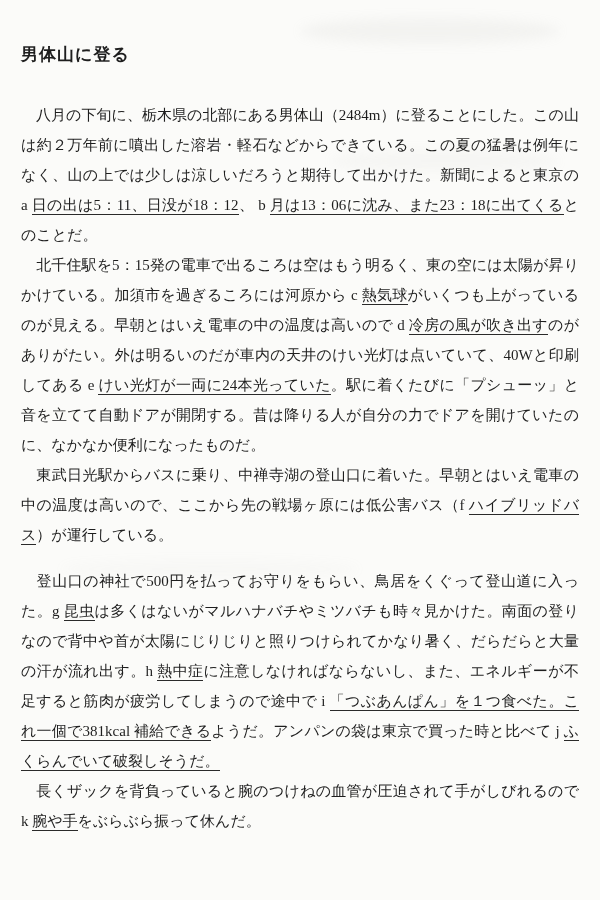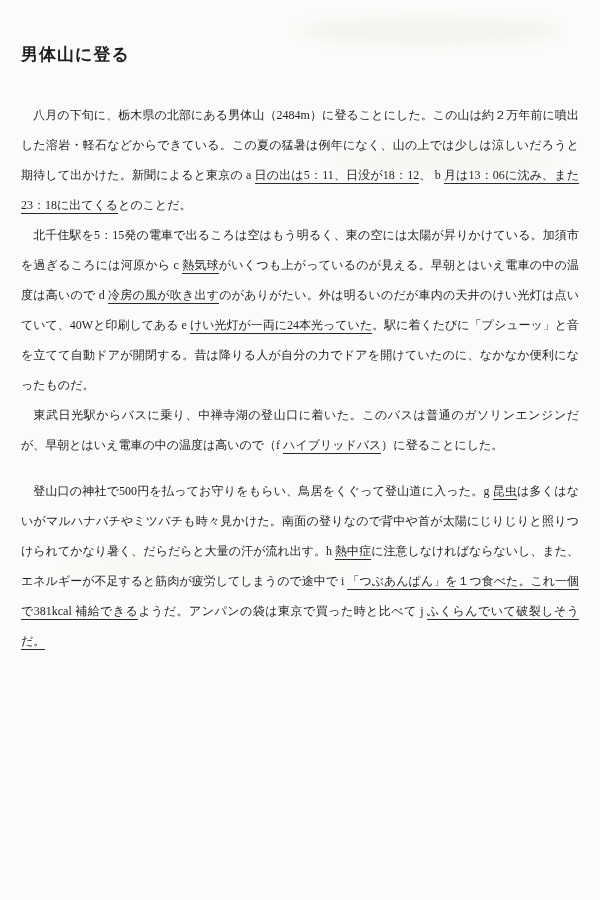--- a/index.html
+++ b/index.html
@@ -41,7 +41,7 @@
   }
   .para {
     margin: 0;
-    font-size: 12px;
+    font-size: 15px;
     line-height: 30px;
     text-align: justify;
     text-justify: inter-ideograph;

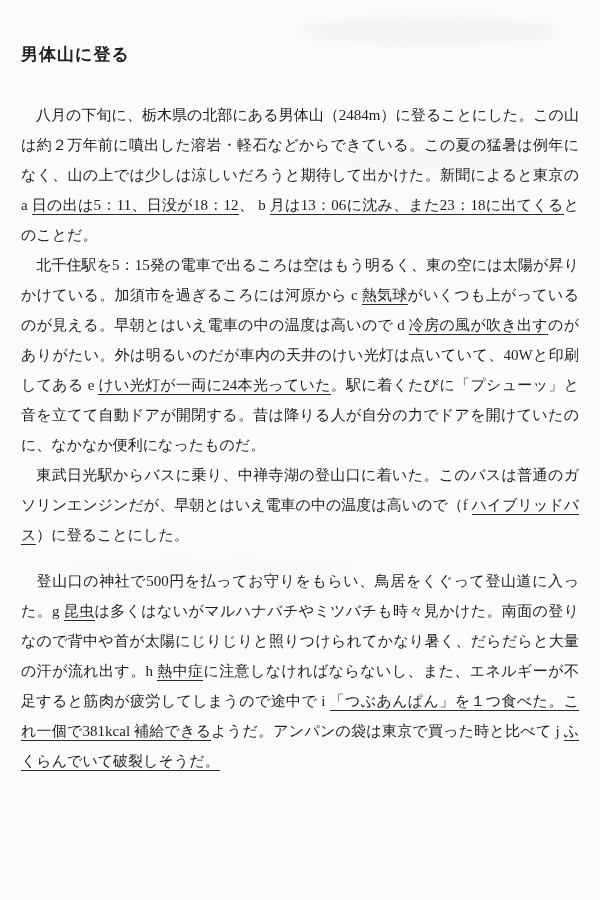--- a/index.html
+++ b/index.html
@@ -66,7 +66,7 @@
   <div>
       <p class="para"><span class="seg">　八月の下旬に、栃木県の北部にある男体山（2484m）に登ることにした。この山は約２万年前に噴出した溶岩・軽石などからできている。この夏の猛暑は例年になく、山の上では少しは涼しいだろうと期待して出かけた。新聞によると東京の a </span><span class="useg">日の出は5：11、日没が18：12</span><span class="seg">、 b </span><span class="useg">月は13：06に沈み、また23：18に出てくる</span><span class="seg">とのことだ。</span></p>
       <p class="para"><span class="seg">　北千住駅を5：15発の電車で出るころは空はもう明るく、東の空には太陽が昇りかけている。加須市を過ぎるころには河原から c </span><span class="useg">熱気球</span><span class="seg">がいくつも上がっているのが見える。早朝とはいえ電車の中の温度は高いので d </span><span class="useg">冷房の風が吹き出す</span><span class="seg">のがありがたい。外は明るいのだが車内の天井のけい光灯は点いていて、40Wと印刷してある e </span><span class="useg">けい光灯が一両に24本光っていた</span><span class="seg">。駅に着くたびに「プシューッ」と音を立てて自動ドアが開閉する。昔は降りる人が自分の力でドアを開けていたのに、なかなか便利になったものだ。</span></p>
-      <p class="para"><span class="seg">　東武日光駅からバスに乗り、中禅寺湖の登山口に着いた。このバスは普通のガソリンエンジンだが、早朝とはいえ電車の中の温度は高いので（f </span><span class="useg">ハイブリッドバス</span><span class="seg">）に登ることにした。</span></p>
+      <p class="para"><span class="seg">　東武日光駅からバスに乗り、中禅寺湖の登山口に着いた。早朝とはいえ電車の中の温度は高いので、ここから先の戦場ヶ原には低公害バス（f </span><span class="useg">ハイブリッドバス</span><span class="seg">）に登ることにした。</span></p>
       <p class="para space-before"><span class="seg">　登山口の神社で500円を払ってお守りをもらい、鳥居をくぐって登山道に入った。g </span><span class="useg">昆虫</span><span class="seg">は多くはないがマルハナバチやミツバチも時々見かけた。南面の登りなので背中や首が太陽にじりじりと照りつけられてかなり暑く、だらだらと大量の汗が流れ出す。h </span><span class="useg">熱中症</span><span class="seg">に注意しなければならないし、また、エネルギーが不足すると筋肉が疲労してしまうので途中で i </span><span class="useg">「つぶあんぱん」を１つ食べた。これ一個で381kcal 補給できる</span><span class="seg">ようだ。アンパンの袋は東京で買った時と比べて j </span><span class="useg">ふくらんでいて破裂しそうだ。</span></p>
     </div>
 </div>

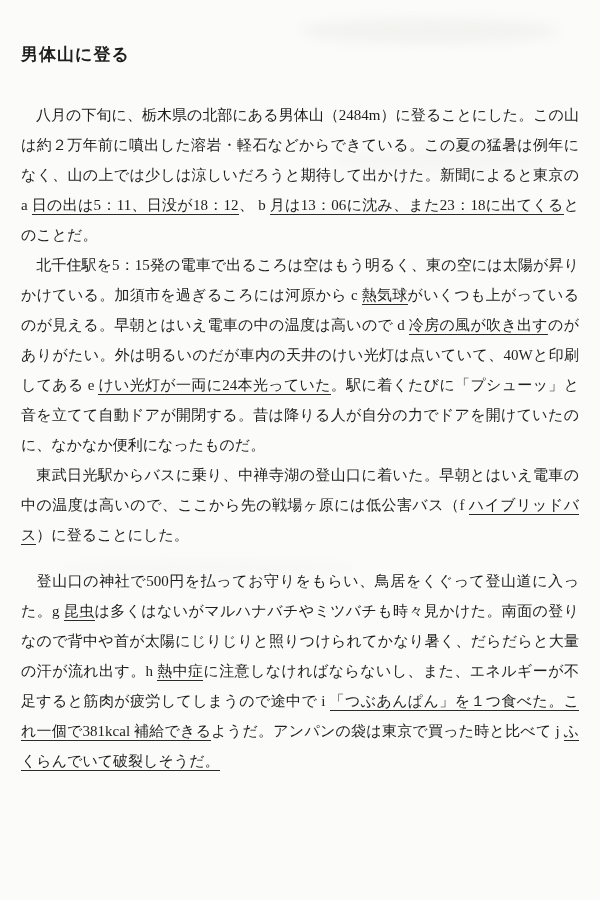--- a/index.html
+++ b/index.html
@@ -66,7 +66,7 @@
   <div>
       <p class="para"><span class="seg">　八月の下旬に、栃木県の北部にある男体山（2484m）に登ることにした。この山は約２万年前に噴出した溶岩・軽石などからできている。この夏の猛暑は例年になく、山の上では少しは涼しいだろうと期待して出かけた。新聞によると東京の a </span><span class="useg">日の出は5：11、日没が18：12</span><span class="seg">、 b </span><span class="useg">月は13：06に沈み、また23：18に出てくる</span><span class="seg">とのことだ。</span></p>
       <p class="para"><span class="seg">　北千住駅を5：15発の電車で出るころは空はもう明るく、東の空には太陽が昇りかけている。加須市を過ぎるころには河原から c </span><span class="useg">熱気球</span><span class="seg">がいくつも上がっているのが見える。早朝とはいえ電車の中の温度は高いので d </span><span class="useg">冷房の風が吹き出す</span><span class="seg">のがありがたい。外は明るいのだが車内の天井のけい光灯は点いていて、40Wと印刷してある e </span><span class="useg">けい光灯が一両に24本光っていた</span><span class="seg">。駅に着くたびに「プシューッ」と音を立てて自動ドアが開閉する。昔は降りる人が自分の力でドアを開けていたのに、なかなか便利になったものだ。</span></p>
-      <p class="para"><span class="seg">　東武日光駅からバスに乗り、中禅寺湖の登山口に着いた。早朝とはいえ電車の中の温度は高いので、ここから先の戦場ヶ原には低公害バス（f </span><span class="useg">ハイブリッドバス</span><span class="seg">）に登ることにした。</span></p>
+      <p class="para"><span class="seg">　東武日光駅からバスに乗り、中禅寺湖の登山口に着いた。早朝とはいえ電車の中の温度は高いので、ここから先の戦場ヶ原には低公害バス（f </span><span class="useg">ハイブリッドバス</span><span class="seg">）が運行している。</span></p>
       <p class="para space-before"><span class="seg">　登山口の神社で500円を払ってお守りをもらい、鳥居をくぐって登山道に入った。g </span><span class="useg">昆虫</span><span class="seg">は多くはないがマルハナバチやミツバチも時々見かけた。南面の登りなので背中や首が太陽にじりじりと照りつけられてかなり暑く、だらだらと大量の汗が流れ出す。h </span><span class="useg">熱中症</span><span class="seg">に注意しなければならないし、また、エネルギーが不足すると筋肉が疲労してしまうので途中で i </span><span class="useg">「つぶあんぱん」を１つ食べた。これ一個で381kcal 補給できる</span><span class="seg">ようだ。アンパンの袋は東京で買った時と比べて j </span><span class="useg">ふくらんでいて破裂しそうだ。</span></p>
     </div>
 </div>

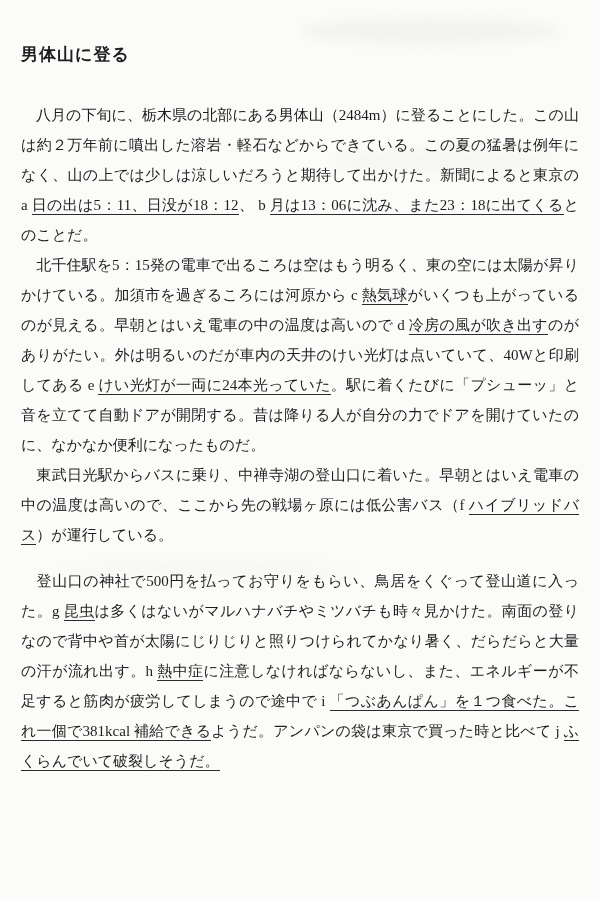--- a/index.html
+++ b/index.html
@@ -68,6 +68,7 @@
       <p class="para"><span class="seg">　北千住駅を5：15発の電車で出るころは空はもう明るく、東の空には太陽が昇りかけている。加須市を過ぎるころには河原から c </span><span class="useg">熱気球</span><span class="seg">がいくつも上がっているのが見える。早朝とはいえ電車の中の温度は高いので d </span><span class="useg">冷房の風が吹き出す</span><span class="seg">のがありがたい。外は明るいのだが車内の天井のけい光灯は点いていて、40Wと印刷してある e </span><span class="useg">けい光灯が一両に24本光っていた</span><span class="seg">。駅に着くたびに「プシューッ」と音を立てて自動ドアが開閉する。昔は降りる人が自分の力でドアを開けていたのに、なかなか便利になったものだ。</span></p>
       <p class="para"><span class="seg">　東武日光駅からバスに乗り、中禅寺湖の登山口に着いた。早朝とはいえ電車の中の温度は高いので、ここから先の戦場ヶ原には低公害バス（f </span><span class="useg">ハイブリッドバス</span><span class="seg">）が運行している。</span></p>
       <p class="para space-before"><span class="seg">　登山口の神社で500円を払ってお守りをもらい、鳥居をくぐって登山道に入った。g </span><span class="useg">昆虫</span><span class="seg">は多くはないがマルハナバチやミツバチも時々見かけた。南面の登りなので背中や首が太陽にじりじりと照りつけられてかなり暑く、だらだらと大量の汗が流れ出す。h </span><span class="useg">熱中症</span><span class="seg">に注意しなければならないし、また、エネルギーが不足すると筋肉が疲労してしまうので途中で i </span><span class="useg">「つぶあんぱん」を１つ食べた。これ一個で381kcal 補給できる</span><span class="seg">ようだ。アンパンの袋は東京で買った時と比べて j </span><span class="useg">ふくらんでいて破裂しそうだ。</span></p>
+      <p class="para"><span class="seg">　長くザックを背負っていると腕のつけねの血管が圧迫されて手がしびれるので k </span><span class="useg">腕や手</span><span class="seg">をぶらぶら振って休んだ。</span></p>
     </div>
 </div>
 

